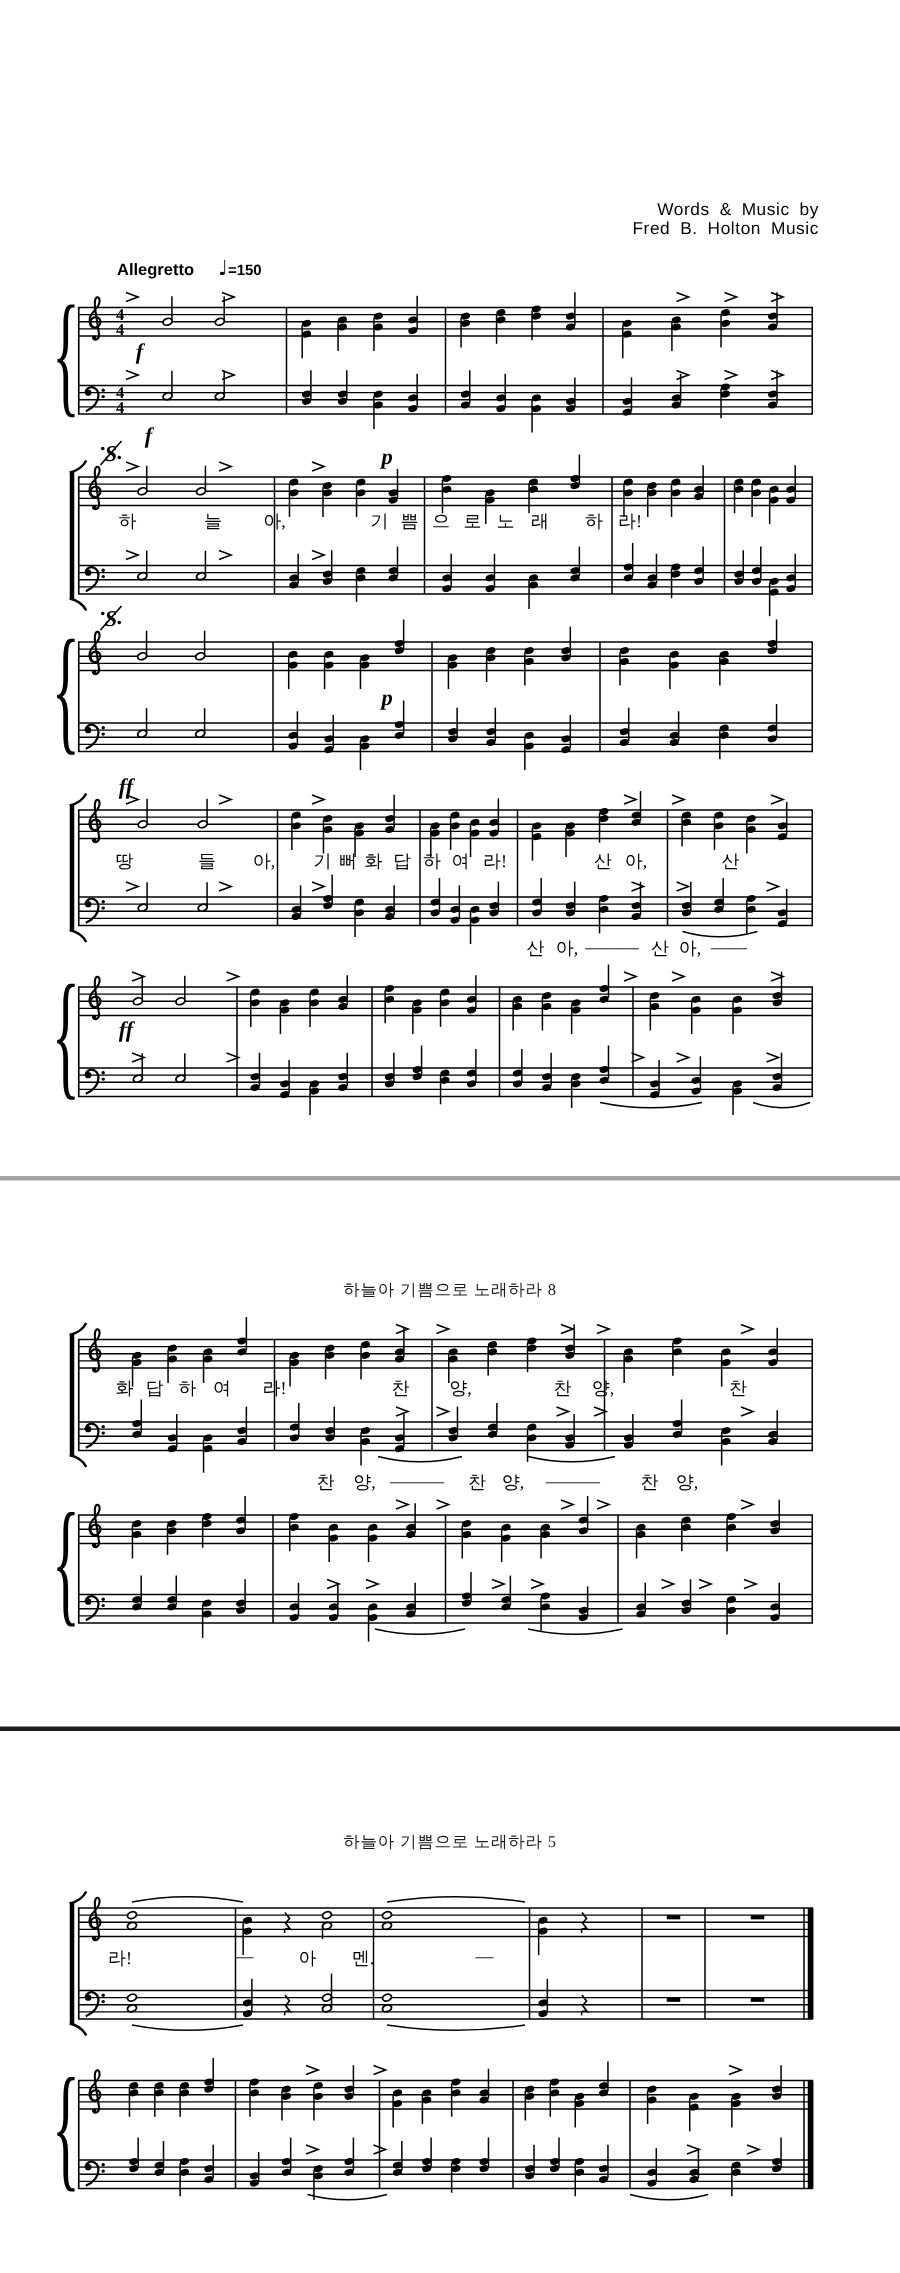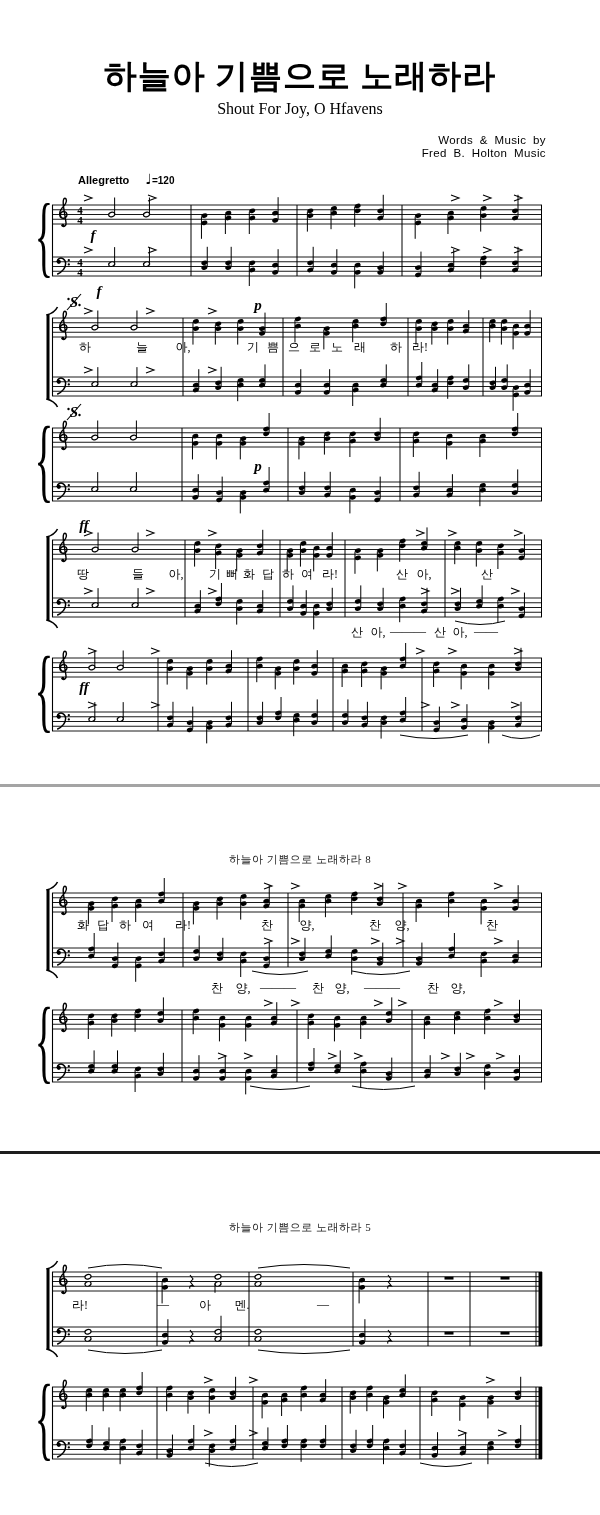--- a/index.html
+++ b/index.html
@@ -32,7 +32,6 @@
 <body>
 
 <div class="sheet">
-  <div class="title">하늘아 기쁨으로 노래하라</div>
   <div class="subtitle">Shout For Joy, O Hfavens</div>
   <div class="credits">
     <div>Words &amp; Music by</div>

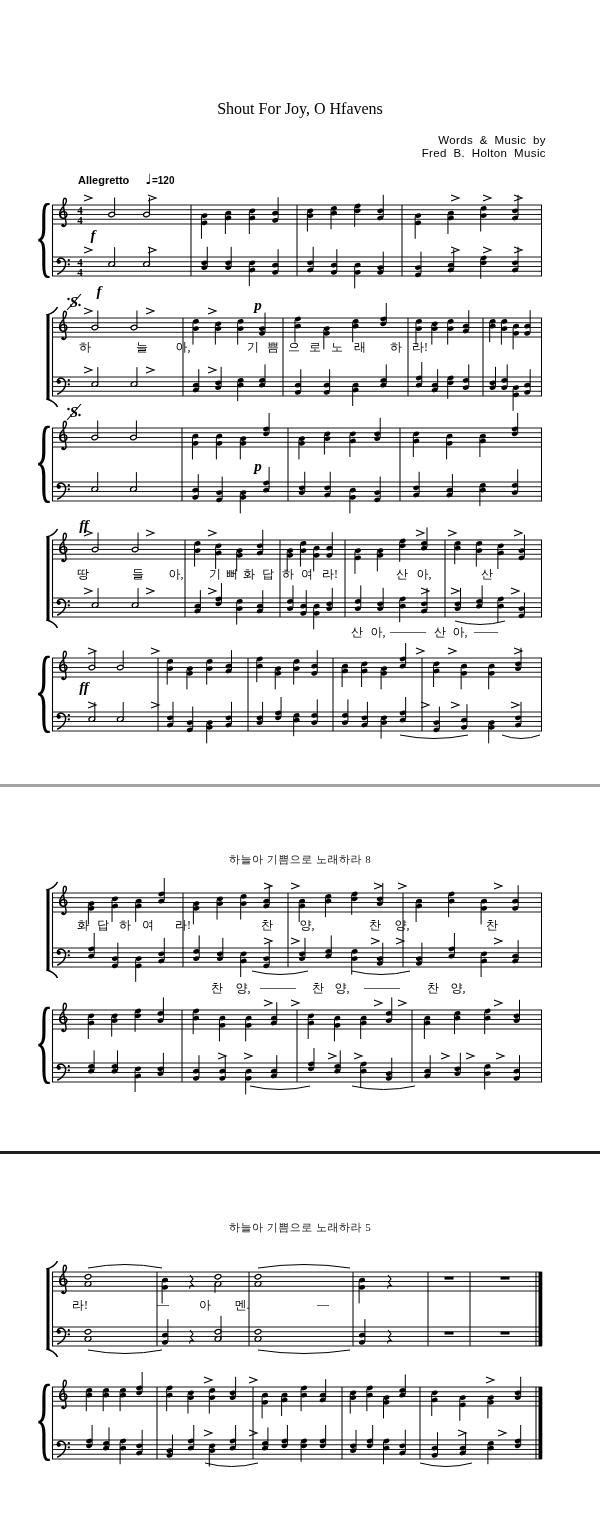--- a/index.html
+++ b/index.html
@@ -32,7 +32,6 @@
 <body>
 
 <div class="sheet">
-  <div class="subtitle">Shout For Joy, O Hfavens</div>
   <div class="credits">
     <div>Words &amp; Music by</div>
     <div>Fred B. Holton Music</div>

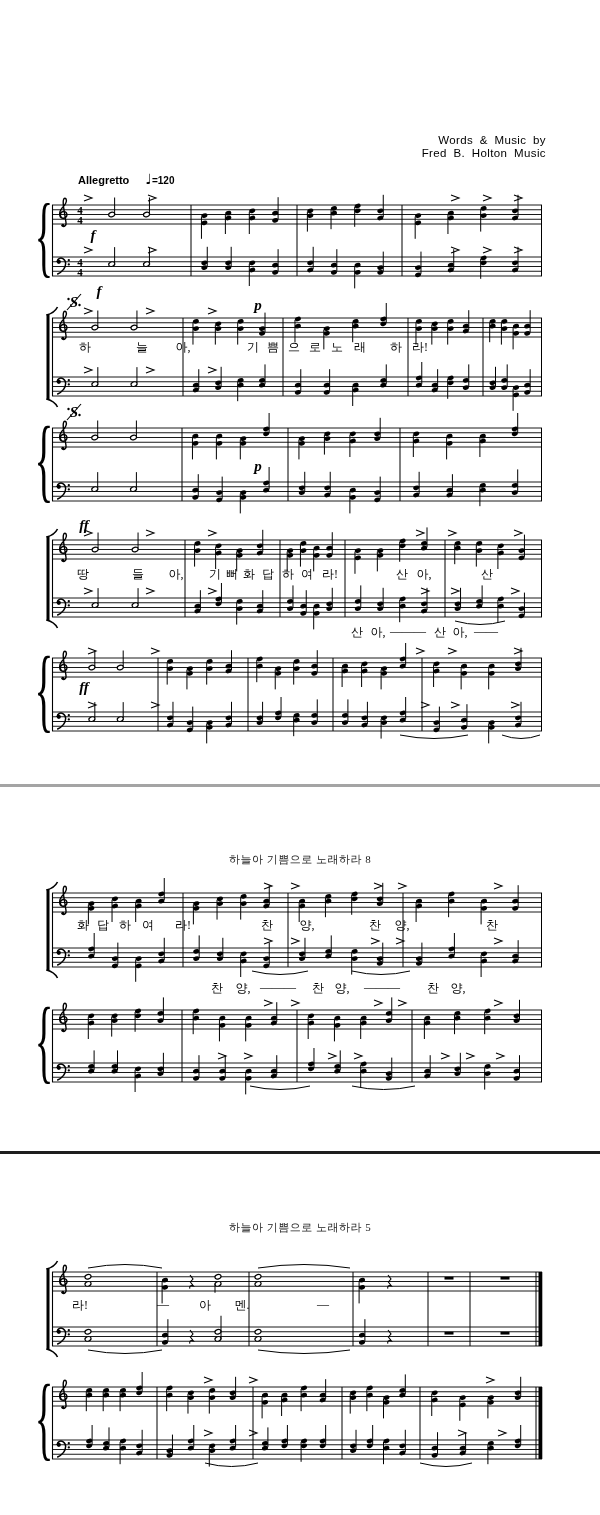--- a/index.html
+++ b/index.html
@@ -37,7 +37,7 @@
     <div>Fred B. Holton Music</div>
   </div>
   <div class="tempo">
-    <span>Allegretto</span><span class="noteglyph">♩</span><span class="tval">=120</span>
+    <span>Allegretto</span><span class="noteglyph">♩</span><span class="tval">=150</span>
   </div>
 
   <svg id="score" width="600" height="1515" viewBox="0 0 600 1515">

